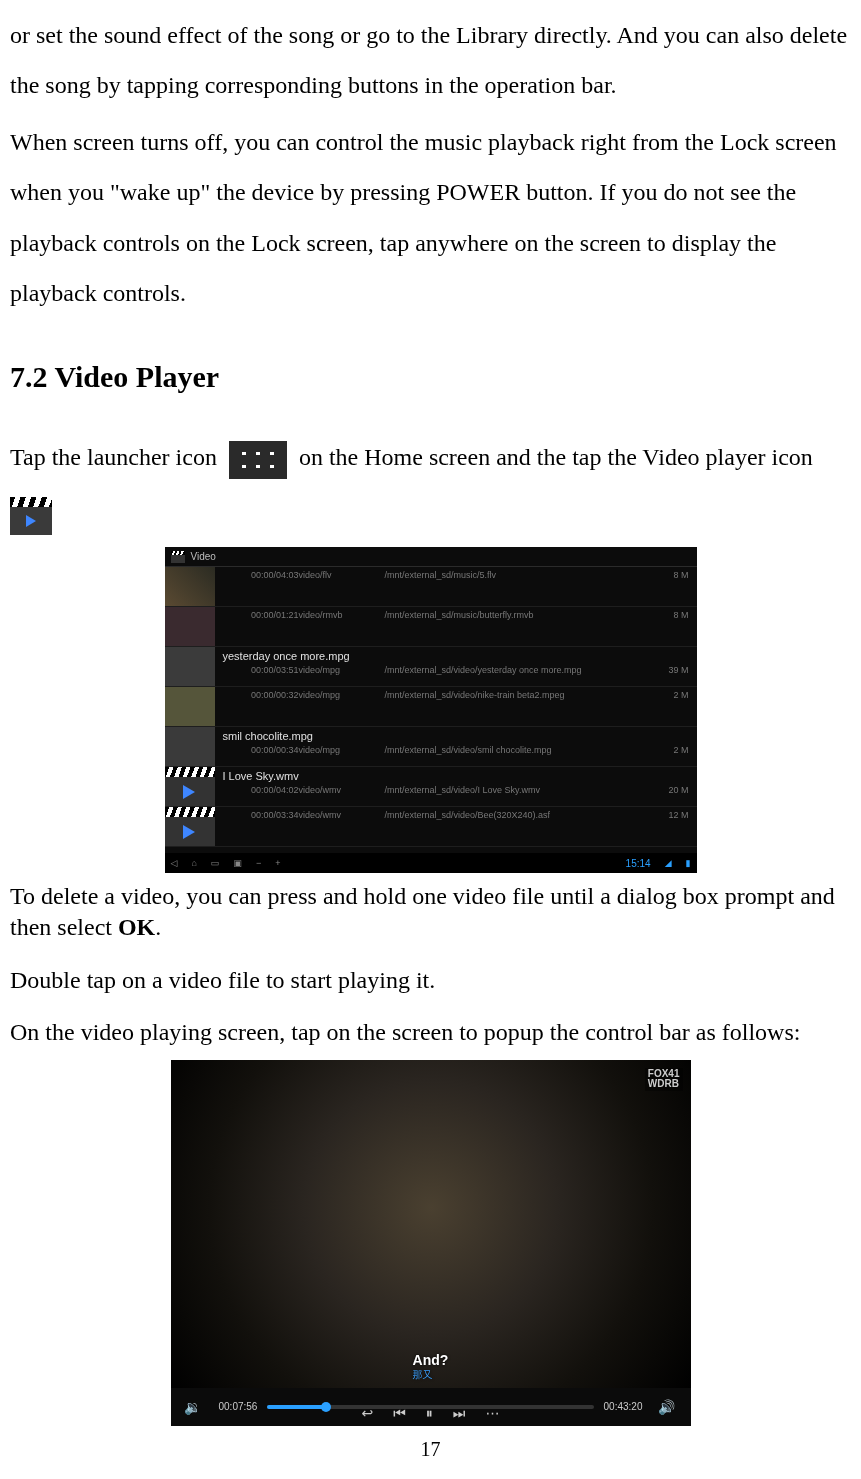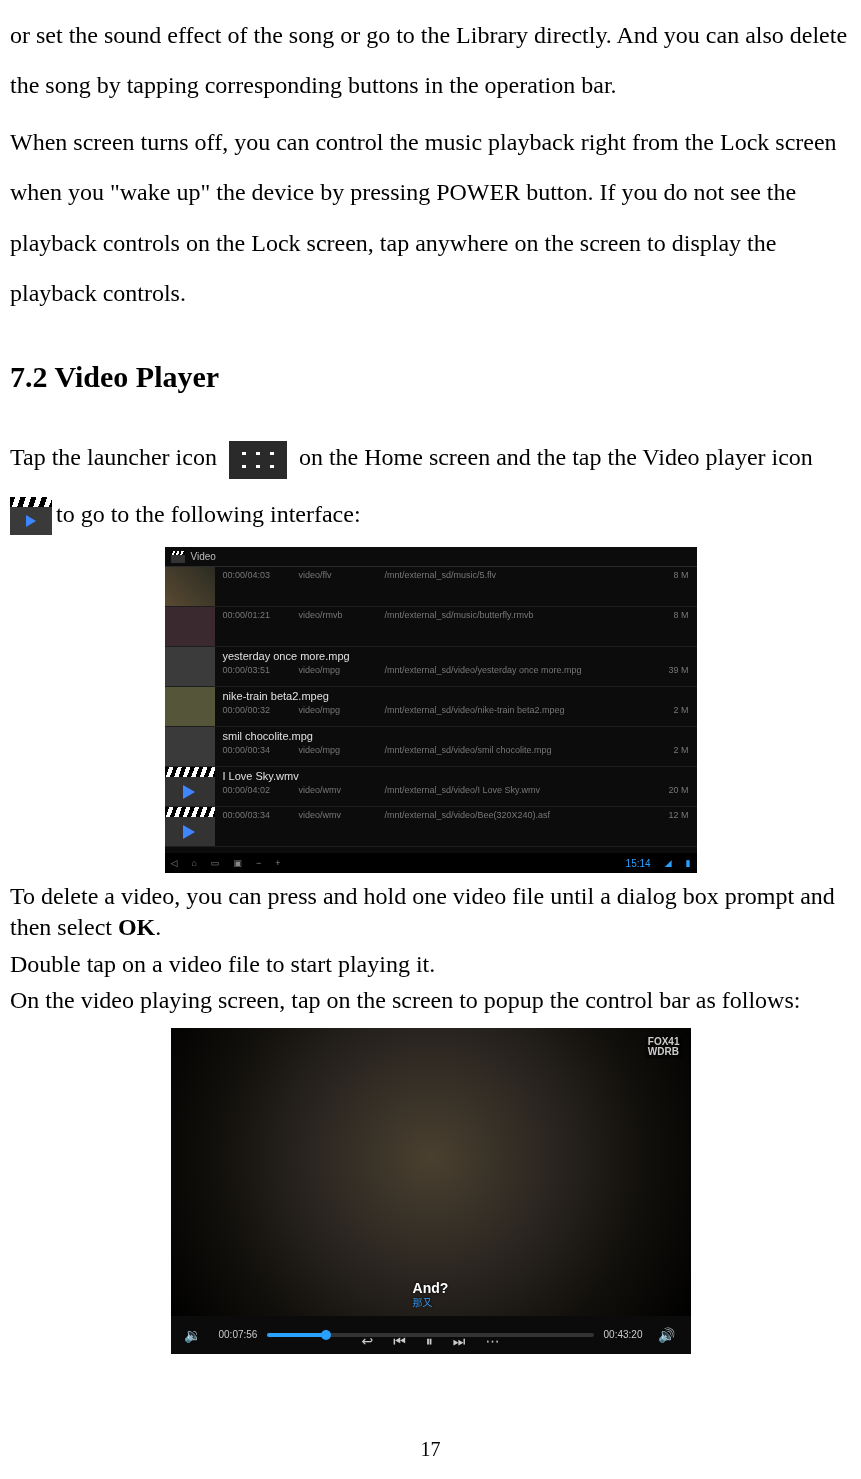--- a/index.html
+++ b/index.html
@@ -279,7 +279,7 @@
     <span class="clap"></span><span class="body">
         <span class="play"></span>
       </span>
-  </span><span>to go to the following interface:</span>
+  </span>
 </p>
 
 <div class="screenshot1">

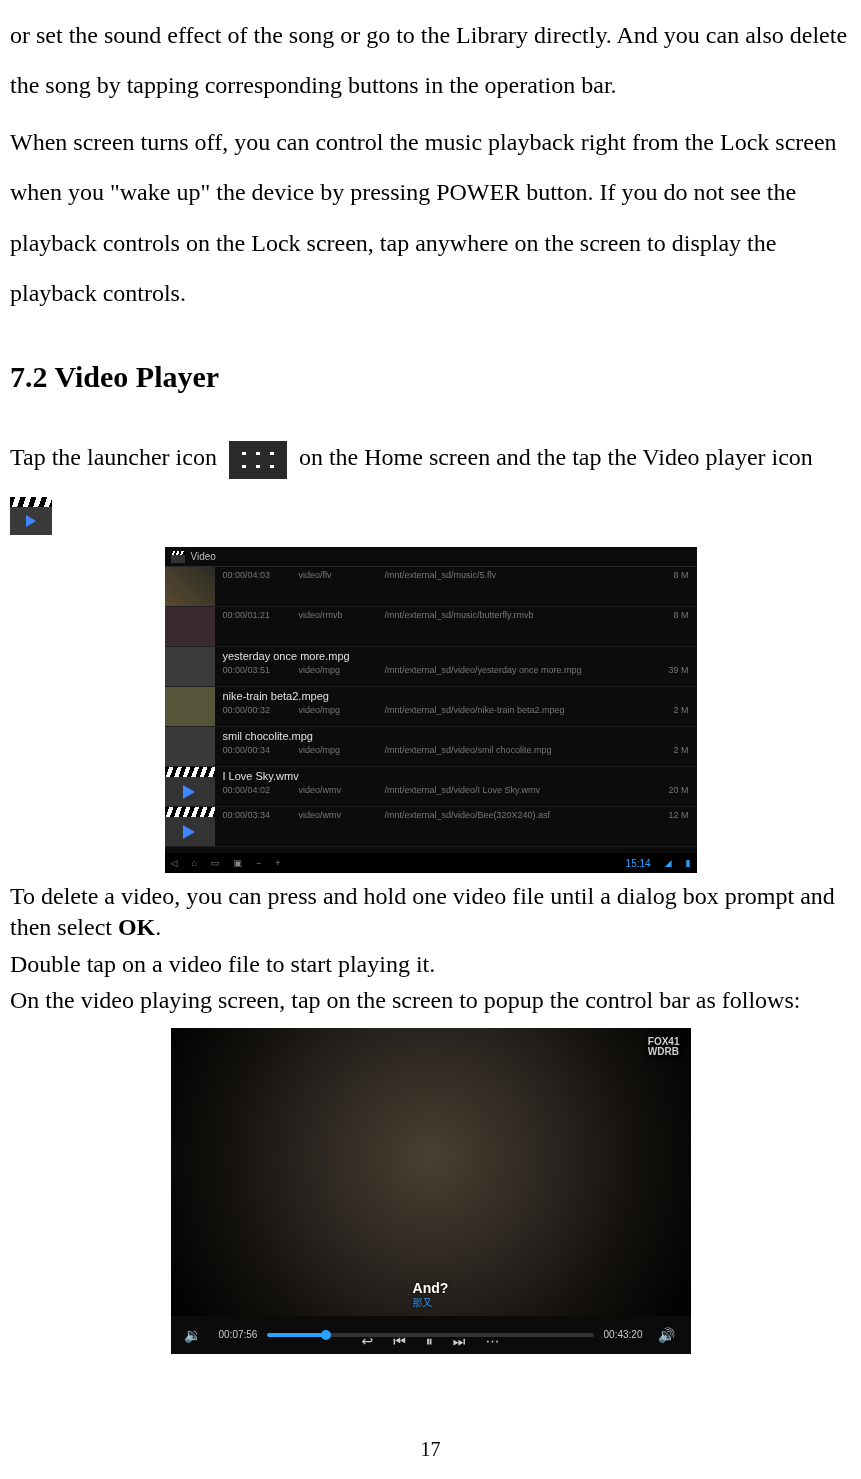--- a/index.html
+++ b/index.html
@@ -148,7 +148,7 @@
       color: #777;
       font-size: 9px;
     }
-    .screenshot1 .meta .dur { width: 76px; }
+    .screenshot1 .meta .dur { width: 76px; text-align: right; }
     .screenshot1 .meta .type { width: 86px; }
     .screenshot1 .meta .path { flex: 1; }
     .screenshot1 .meta .size { width: 40px; text-align: right; }

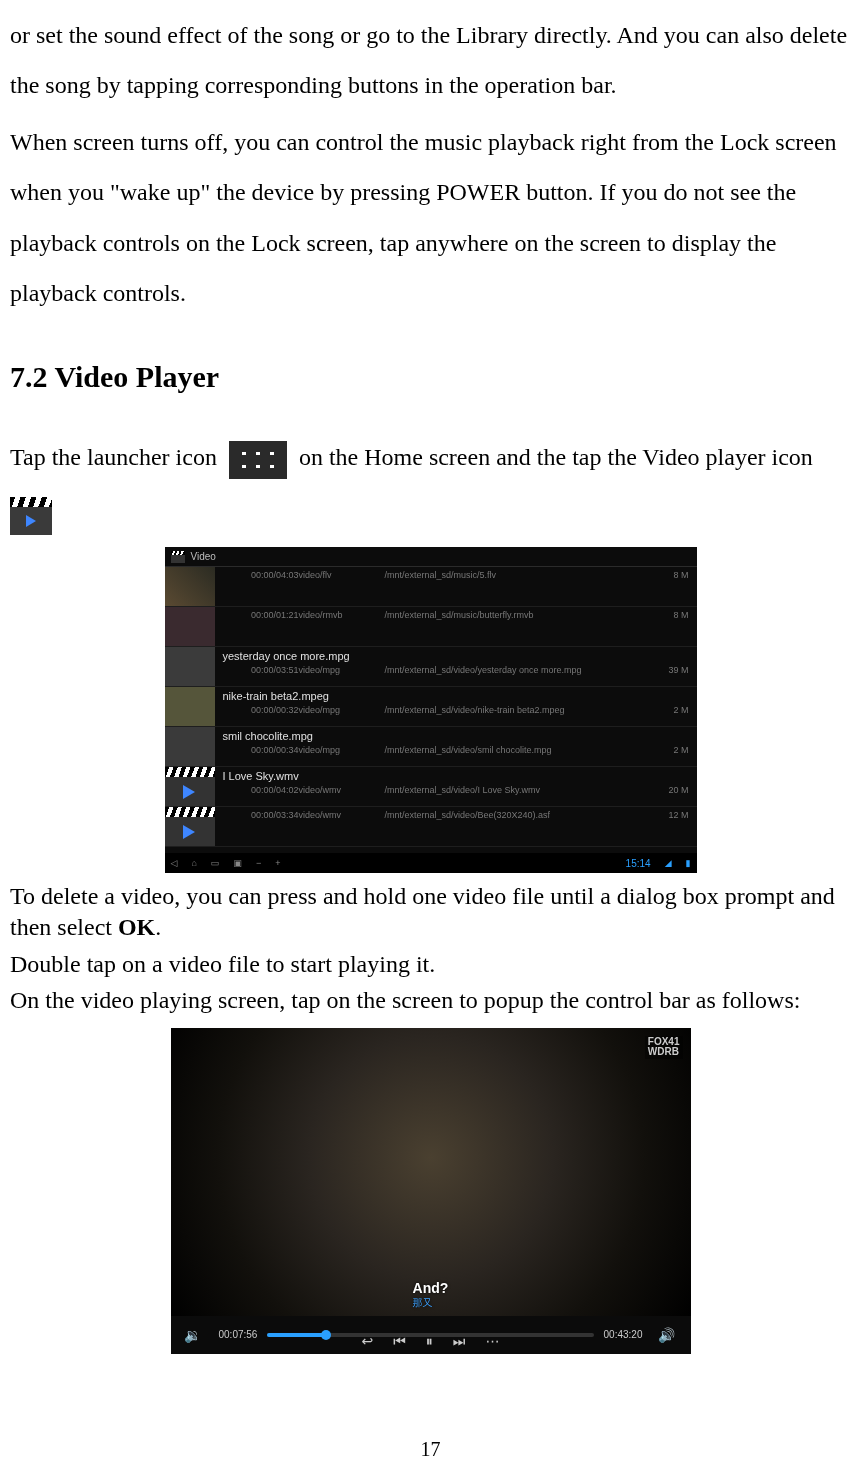--- a/index.html
+++ b/index.html
@@ -325,7 +325,6 @@
       <div class="row">
         <div class="thumb img4"></div>
         <div class="meta">
-          <div class="name">nike-train beta2.mpeg</div>
           <div class="line">
             <span class="dur">00:00/00:32</span>
             <span class="type">video/mpg</span>

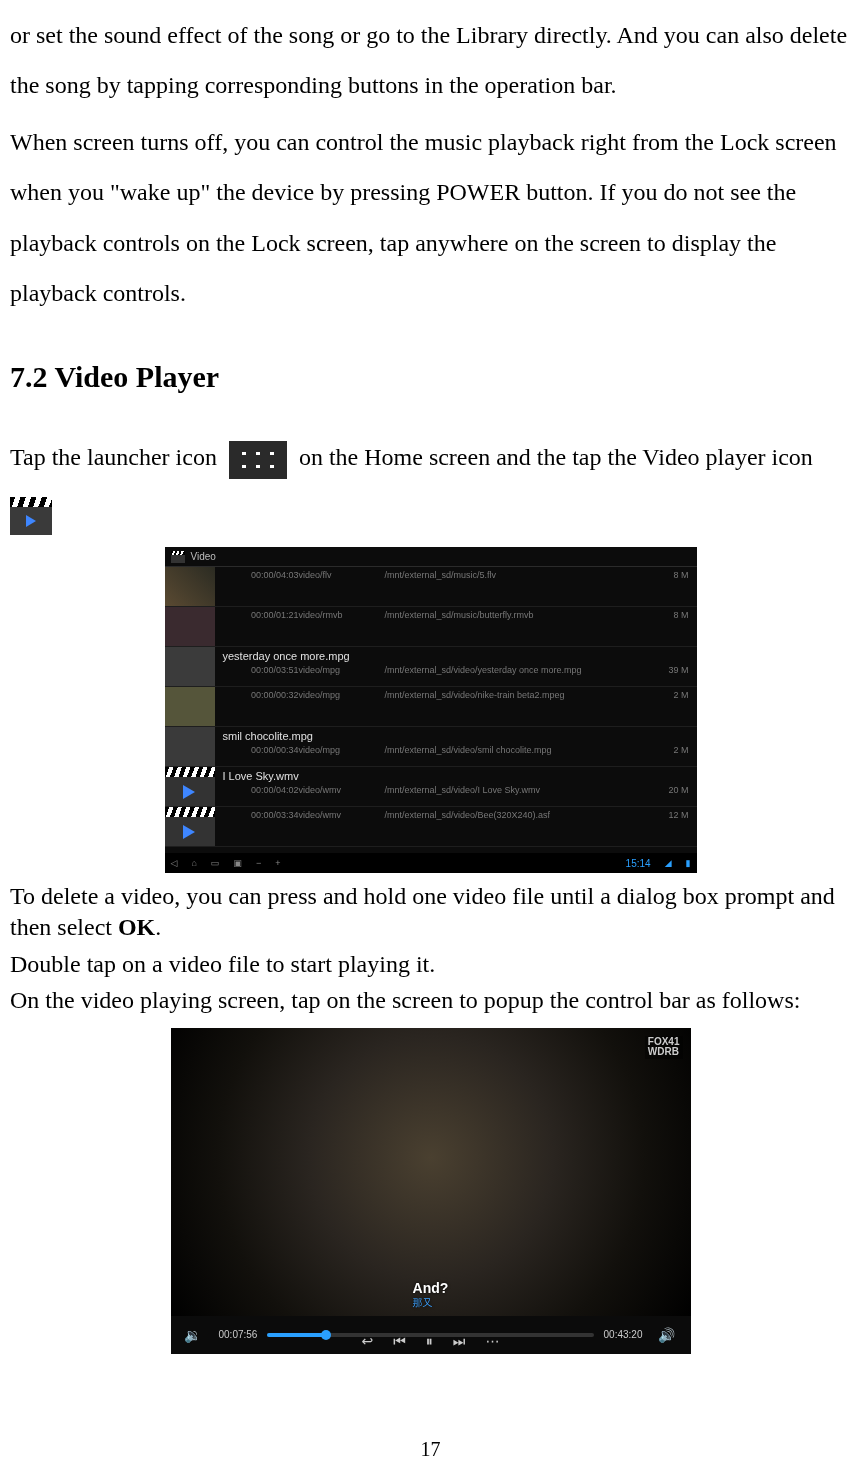--- a/index.html
+++ b/index.html
@@ -70,7 +70,7 @@
       line-height: 1.3;
       margin-top: 8px;
     }
-    .text-tight + .text-tight { margin-top: 5px; }
+    .text-tight + .text-tight { margin-top: 21px; }
     .screenshot1 {
       width: 532px;
       height: 326px;

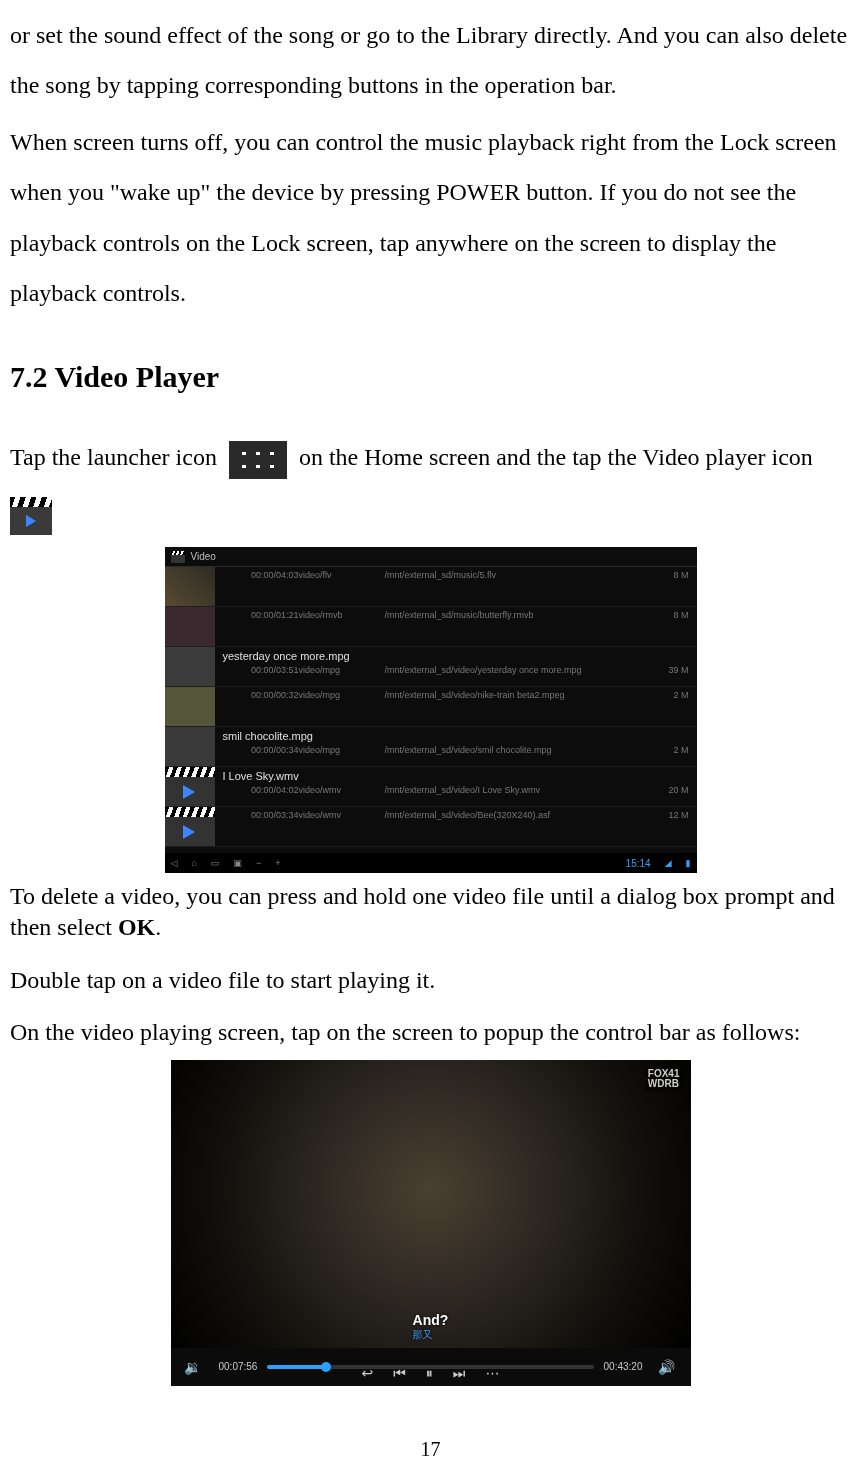--- a/index.html
+++ b/index.html
@@ -170,7 +170,7 @@
 
     .screenshot2 {
       width: 520px;
-      height: 326px;
+      height: 366px;
       background: #000;
       margin: 12px auto 0 auto;
       display: block;

